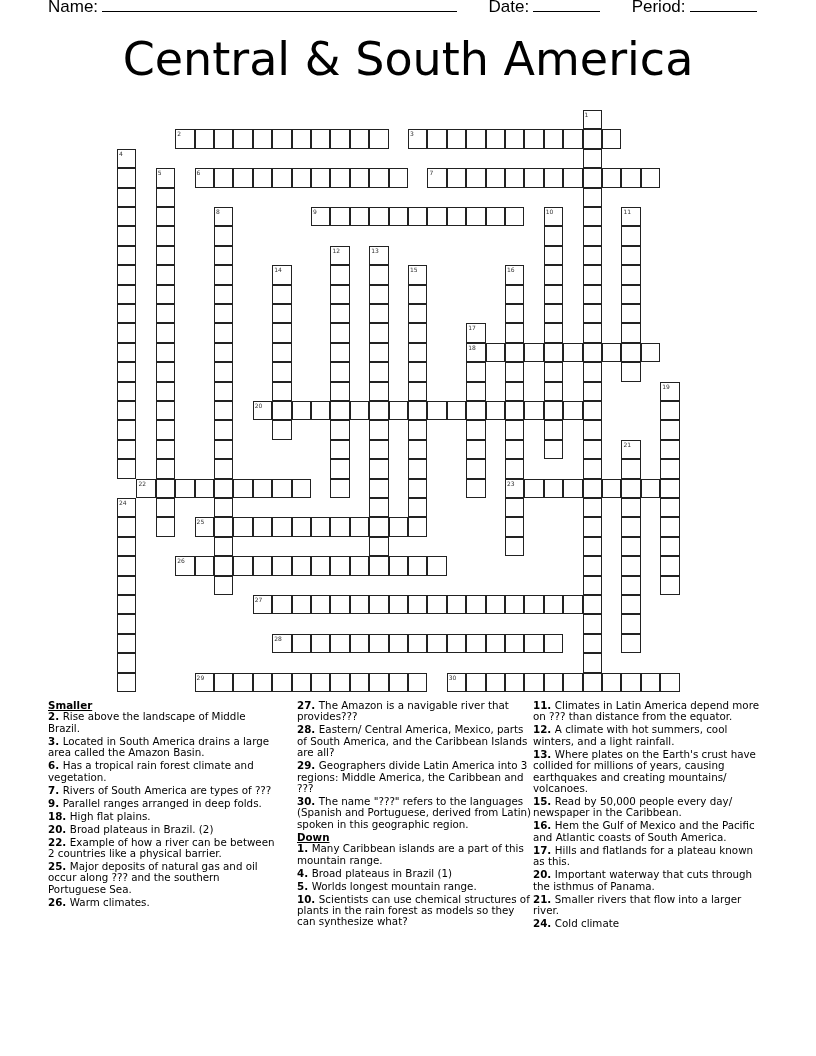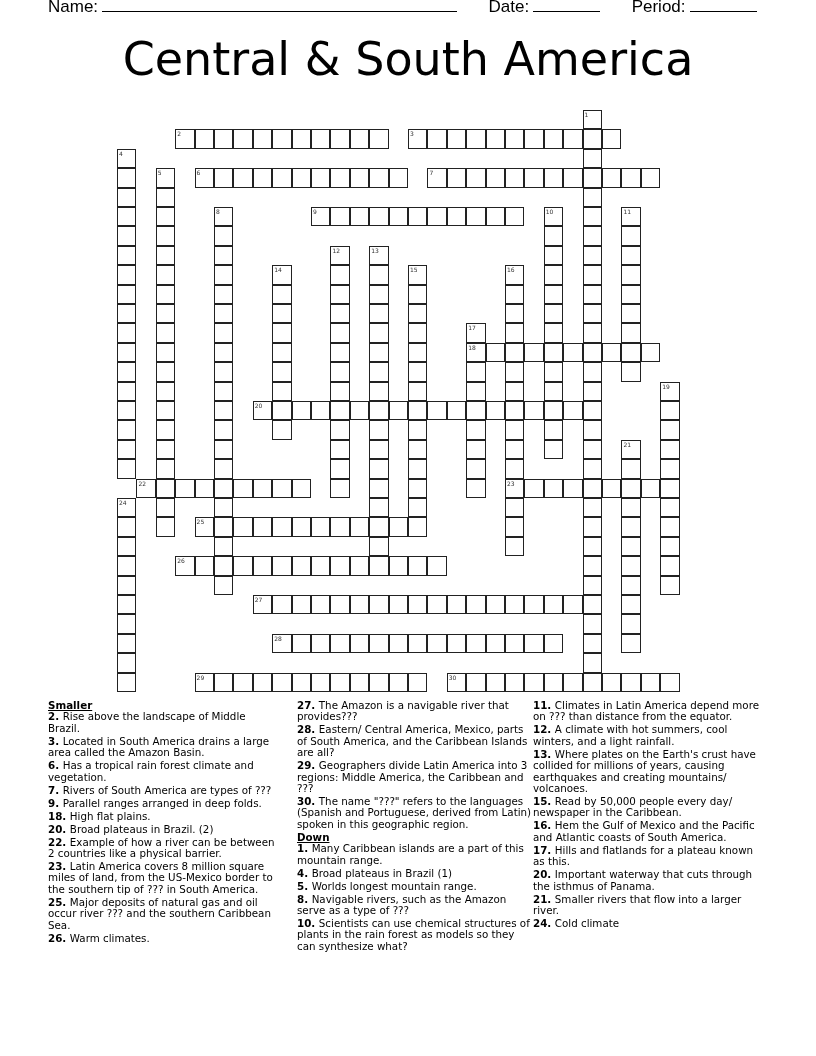--- a/index.html
+++ b/index.html
@@ -480,7 +480,6 @@
       <div class="clue"><b>18. </b><span>High flat plains.</span></div>
       <div class="clue"><b>20. </b><span>Broad plateaus in Brazil. (2)</span></div>
       <div class="clue"><b>22. </b><span>Example of how a river can be between 2 countries like a physical barrier.</span></div>
-      <div class="clue"><b>23. </b><span>Latin America covers 8 million square miles of land, from the US-Mexico border to the southern tip of ??? in South America.</span></div>
       <div class="clue"><b>25. </b><span>Major deposits of natural gas and oil occur river ??? and the southern Caribbean Sea.</span></div>
       <div class="clue"><b>26. </b><span>Warm climates.</span></div>
     </div>

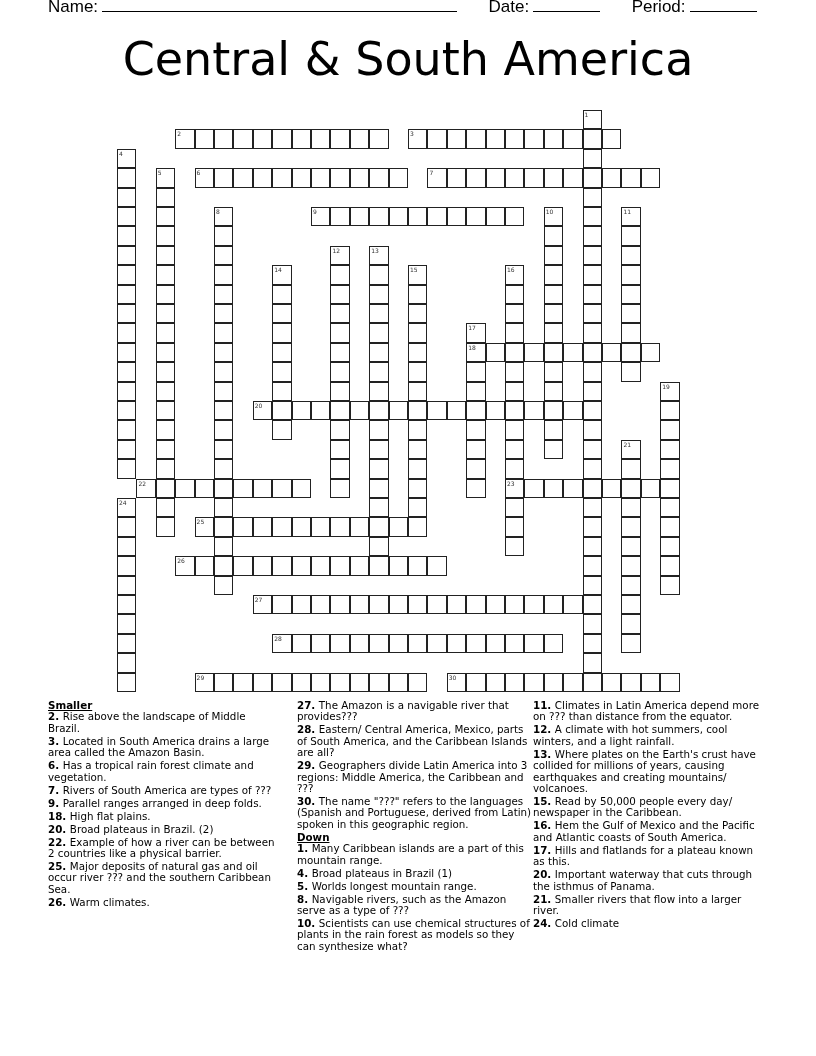--- a/index.html
+++ b/index.html
@@ -480,7 +480,7 @@
       <div class="clue"><b>18. </b><span>High flat plains.</span></div>
       <div class="clue"><b>20. </b><span>Broad plateaus in Brazil. (2)</span></div>
       <div class="clue"><b>22. </b><span>Example of how a river can be between 2 countries like a physical barrier.</span></div>
-      <div class="clue"><b>25. </b><span>Major deposits of natural gas and oil occur river ??? and the southern Caribbean Sea.</span></div>
+      <div class="clue"><b>25. </b><span>Major deposits of natural gas and oil occur along ??? and the southern Portuguese Sea.</span></div>
       <div class="clue"><b>26. </b><span>Warm climates.</span></div>
     </div>
 </div>

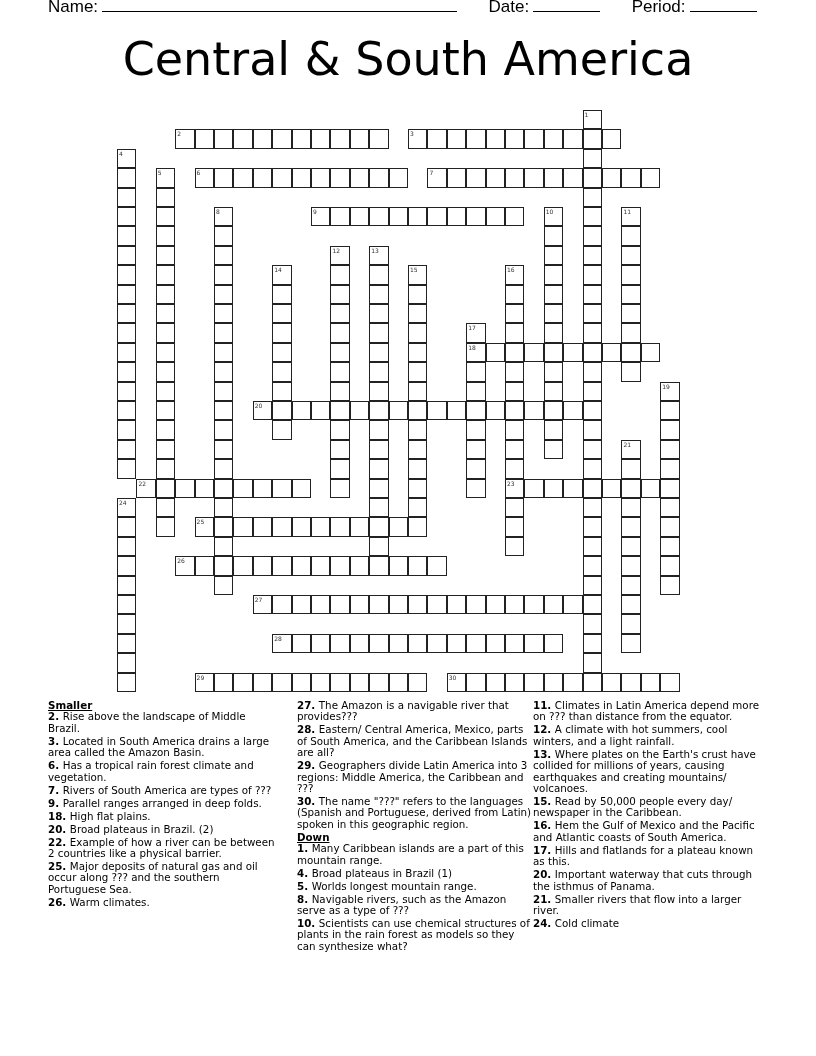--- a/index.html
+++ b/index.html
@@ -496,7 +496,6 @@
       <div class="clue"><b>1. </b><span>Many Caribbean islands are a part of this mountain range.</span></div>
       <div class="clue"><b>4. </b><span>Broad plateaus in Brazil (1)</span></div>
       <div class="clue"><b>5. </b><span>Worlds longest mountain range.</span></div>
-      <div class="clue"><b>8. </b><span>Navigable rivers, such as the Amazon serve as a type of ???</span></div>
       <div class="clue"><b>10. </b><span>Scientists can use chemical structures of plants in the rain forest as models so they can synthesize what?</span></div>
     </div>
 </div>

